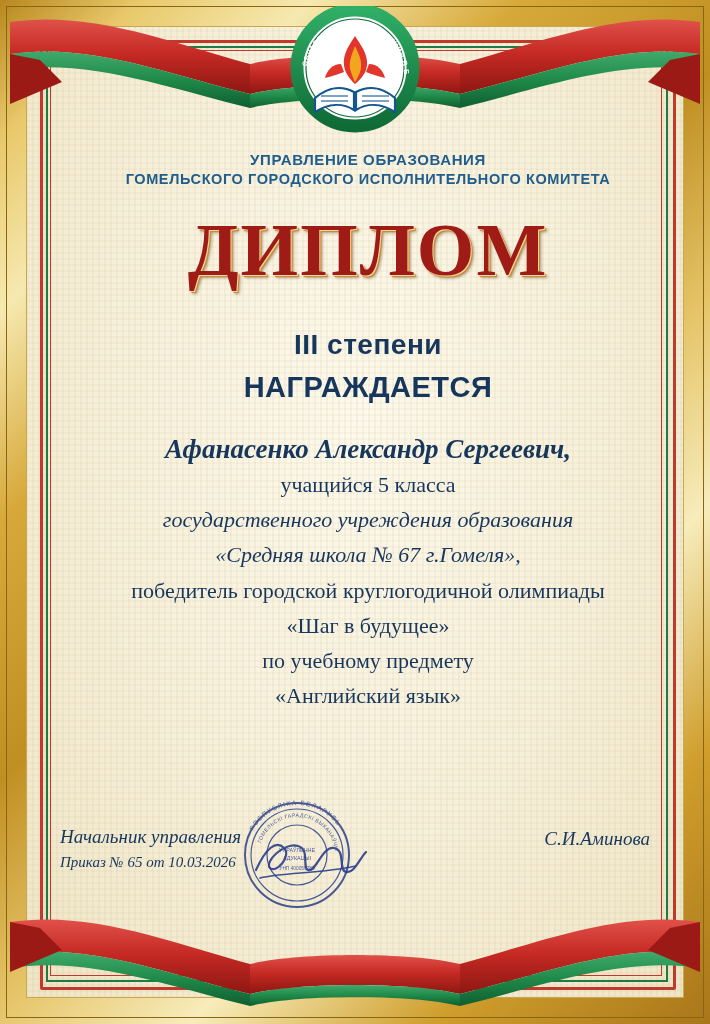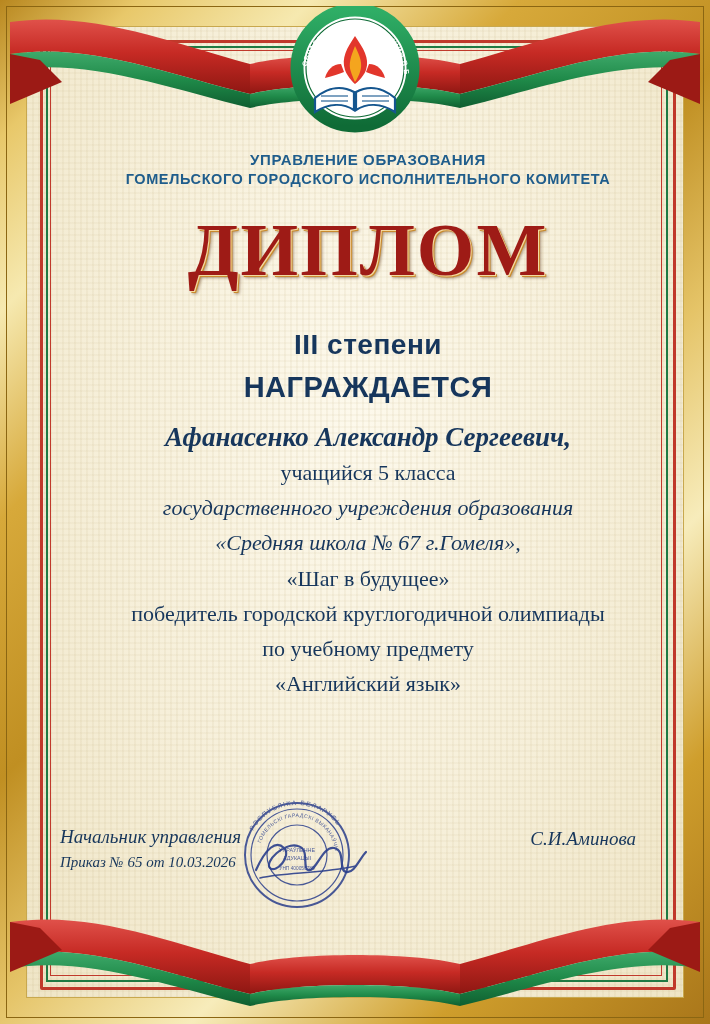--- a/index.html
+++ b/index.html
@@ -141,7 +141,7 @@
     letter-spacing: 0.5px;
   }
   .recipient {
-    margin-top: 18px;
+    margin-top: 30px;
     font-family: "Liberation Serif", serif;
     font-style: italic;
     font-weight: bold;

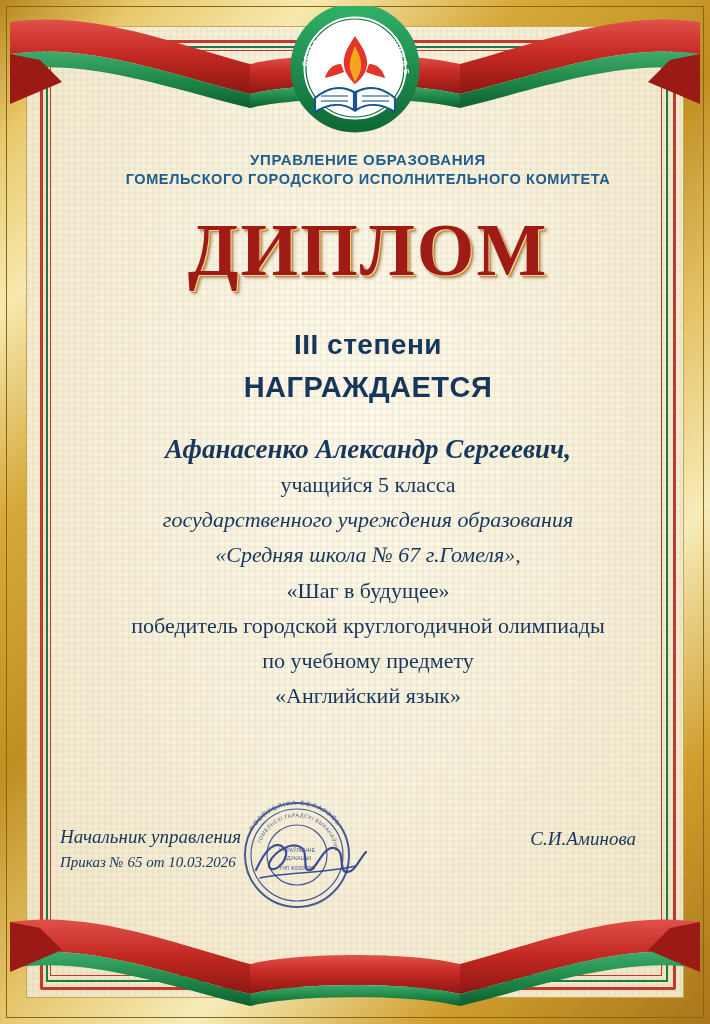--- a/index.html
+++ b/index.html
@@ -296,8 +296,8 @@
     <div class="detail">учащийся 5 класса</div>
     <div class="detail italic">государственного учреждения образования</div>
     <div class="detail italic">«Средняя школа № 67 г.Гомеля»,</div>
+    <div class="detail">победитель городской круглогодичной олимпиады</div>
     <div class="detail">«Шаг в будущее»</div>
-    <div class="detail">победитель городской круглогодичной олимпиады</div>
     <div class="detail">по учебному предмету</div>
     <div class="detail">«Английский язык»</div>
   </div>

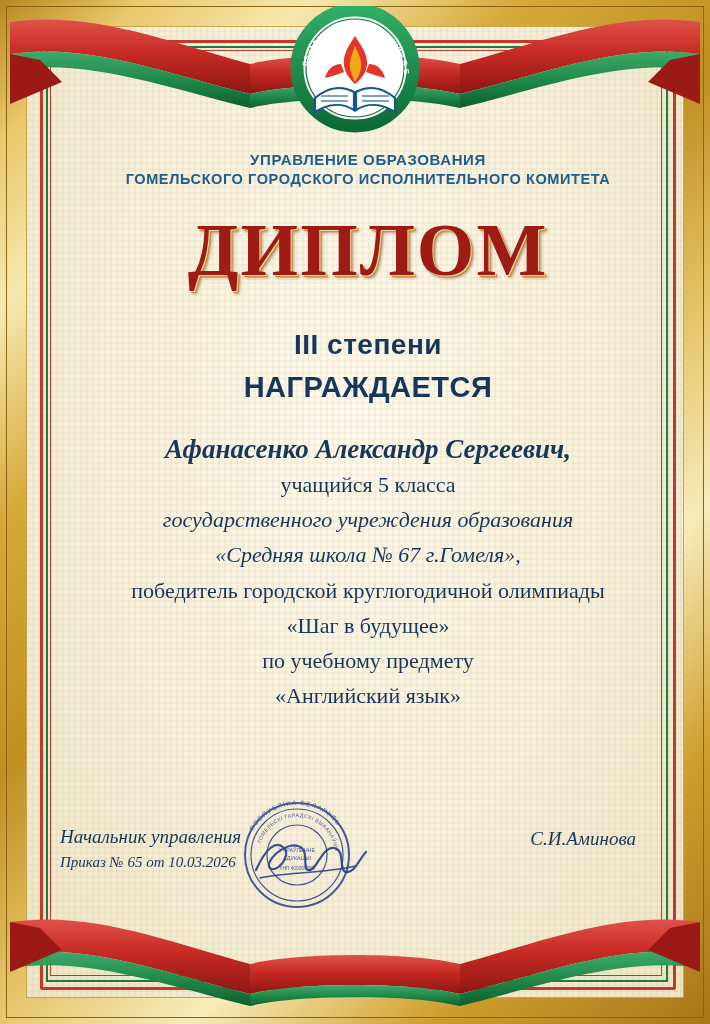--- a/index.html
+++ b/index.html
@@ -186,7 +186,7 @@
   }
   .sig-right {
     position: absolute;
-    right: 18px; top: 2px;
+    right: 4px; top: 2px;
     font-family: "Liberation Serif", serif;
     font-style: italic;
     font-size: 19px;

